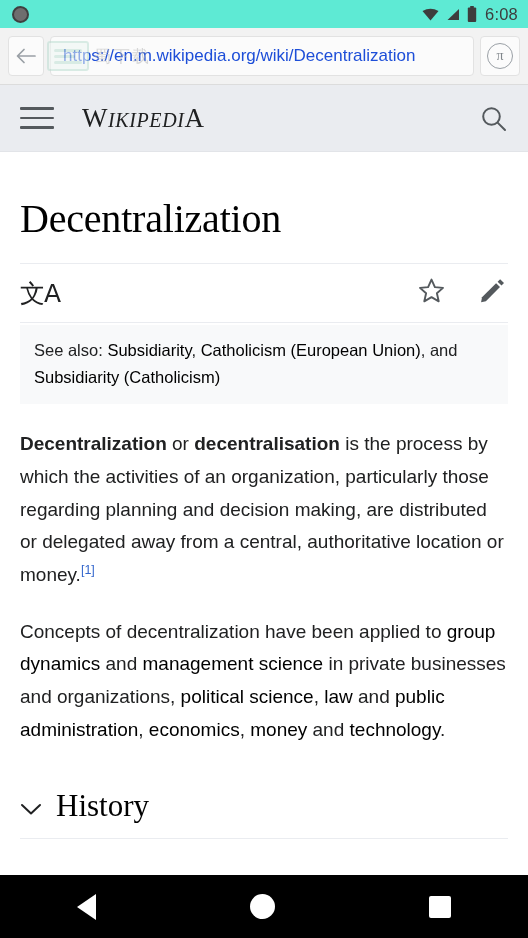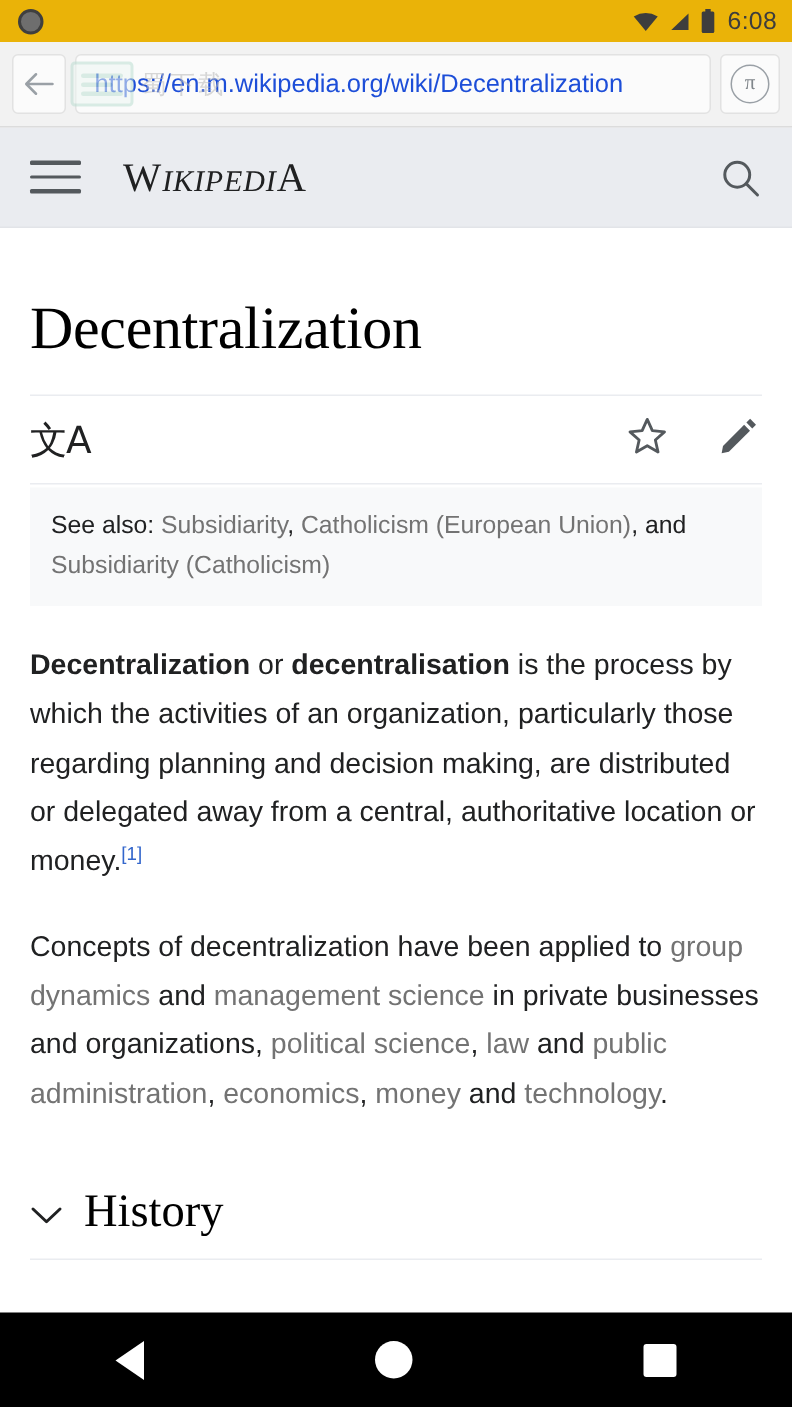--- a/index.html
+++ b/index.html
@@ -8,7 +8,7 @@
 
   
   .statusbar{
-    height:28px; background:#eab308; display:flex; align-items:center;
+    height:28px; background:#5eead4; display:flex; align-items:center;
     padding:0 10px 0 12px; color:#3c3c3c; position:relative;
   }
   .sb-left{ display:flex; align-items:center; gap:8px; }

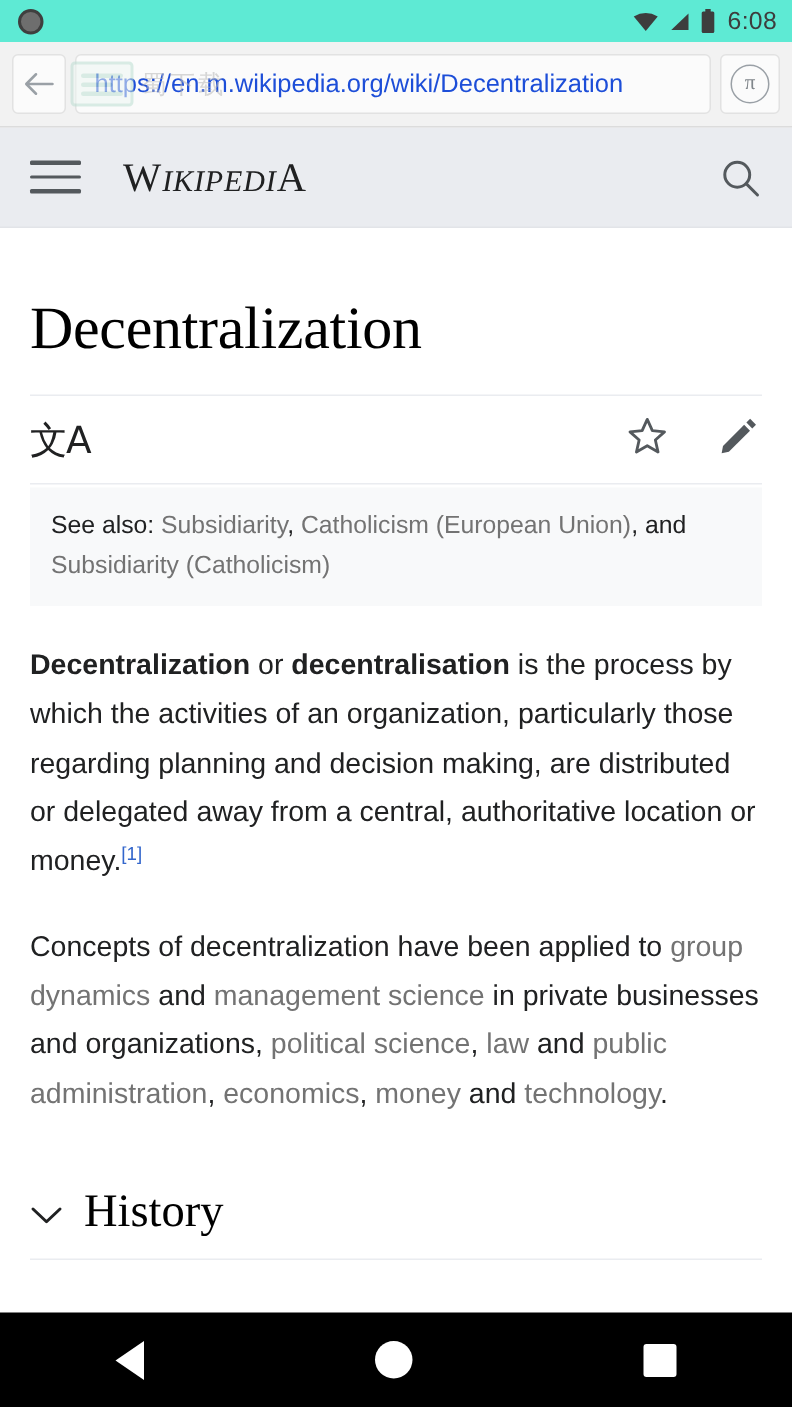--- a/index.html
+++ b/index.html
@@ -97,7 +97,7 @@
     background:#f8f9fa; padding:12px 14px 14px 14px; margin-top:2px;
     font-size:16.5px; line-height:1.62; color:#202122;
   }
-  a.lnk{ color:#737373; text-decoration:none; }
+  a.lnk{ color:#000000; text-decoration:none; }
 
   p.body{
     font-size:19px; line-height:1.72; color:#202122; margin-top:24px;

